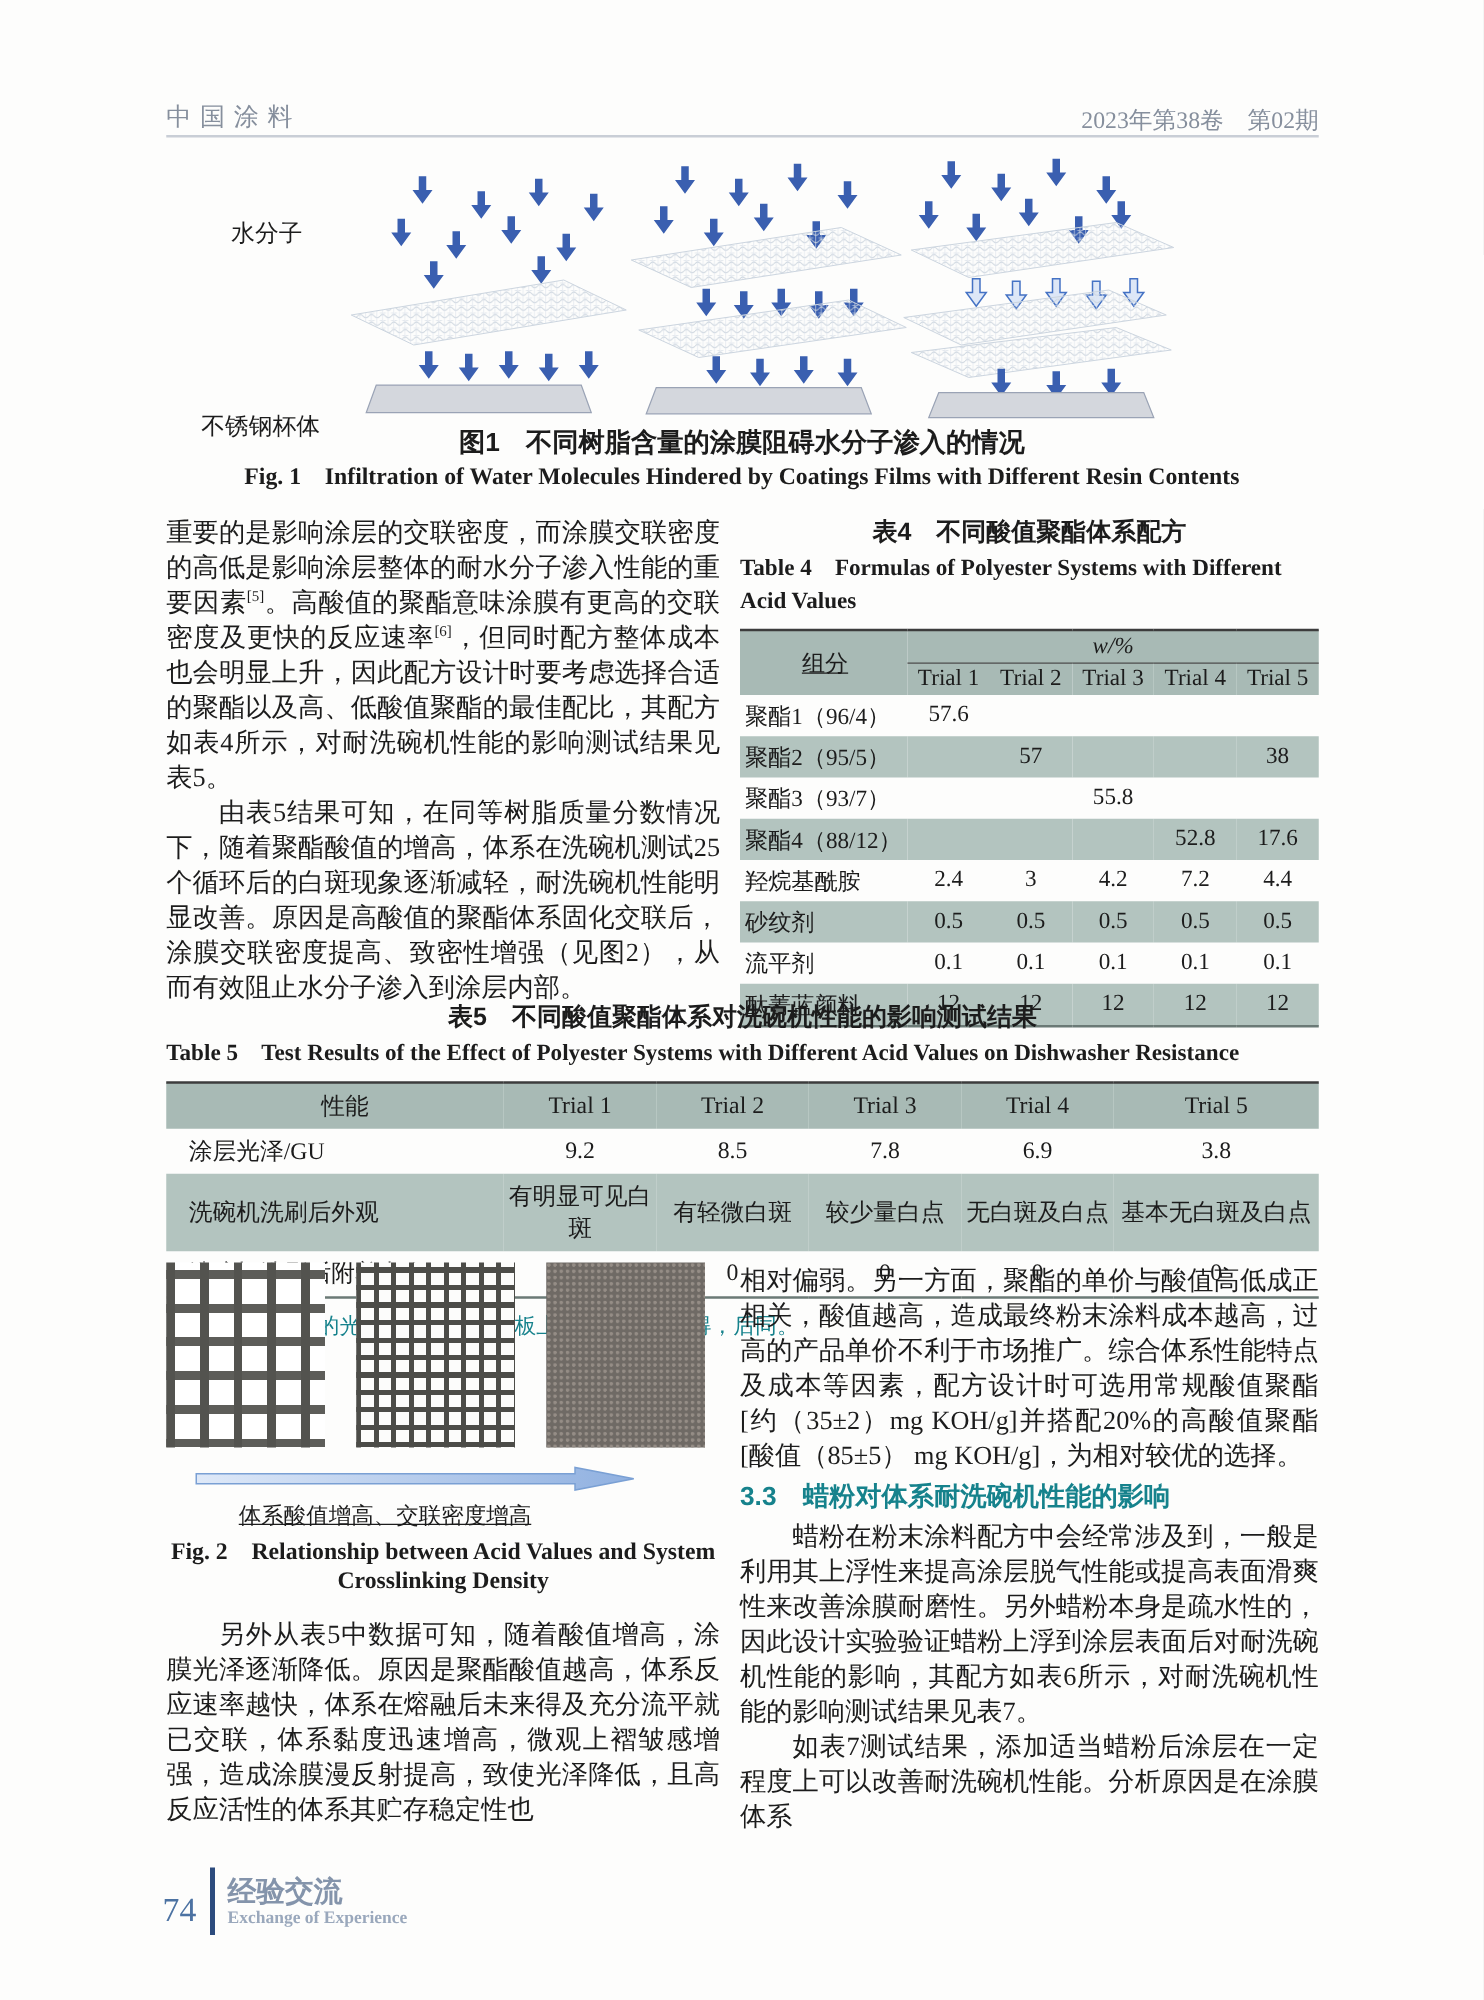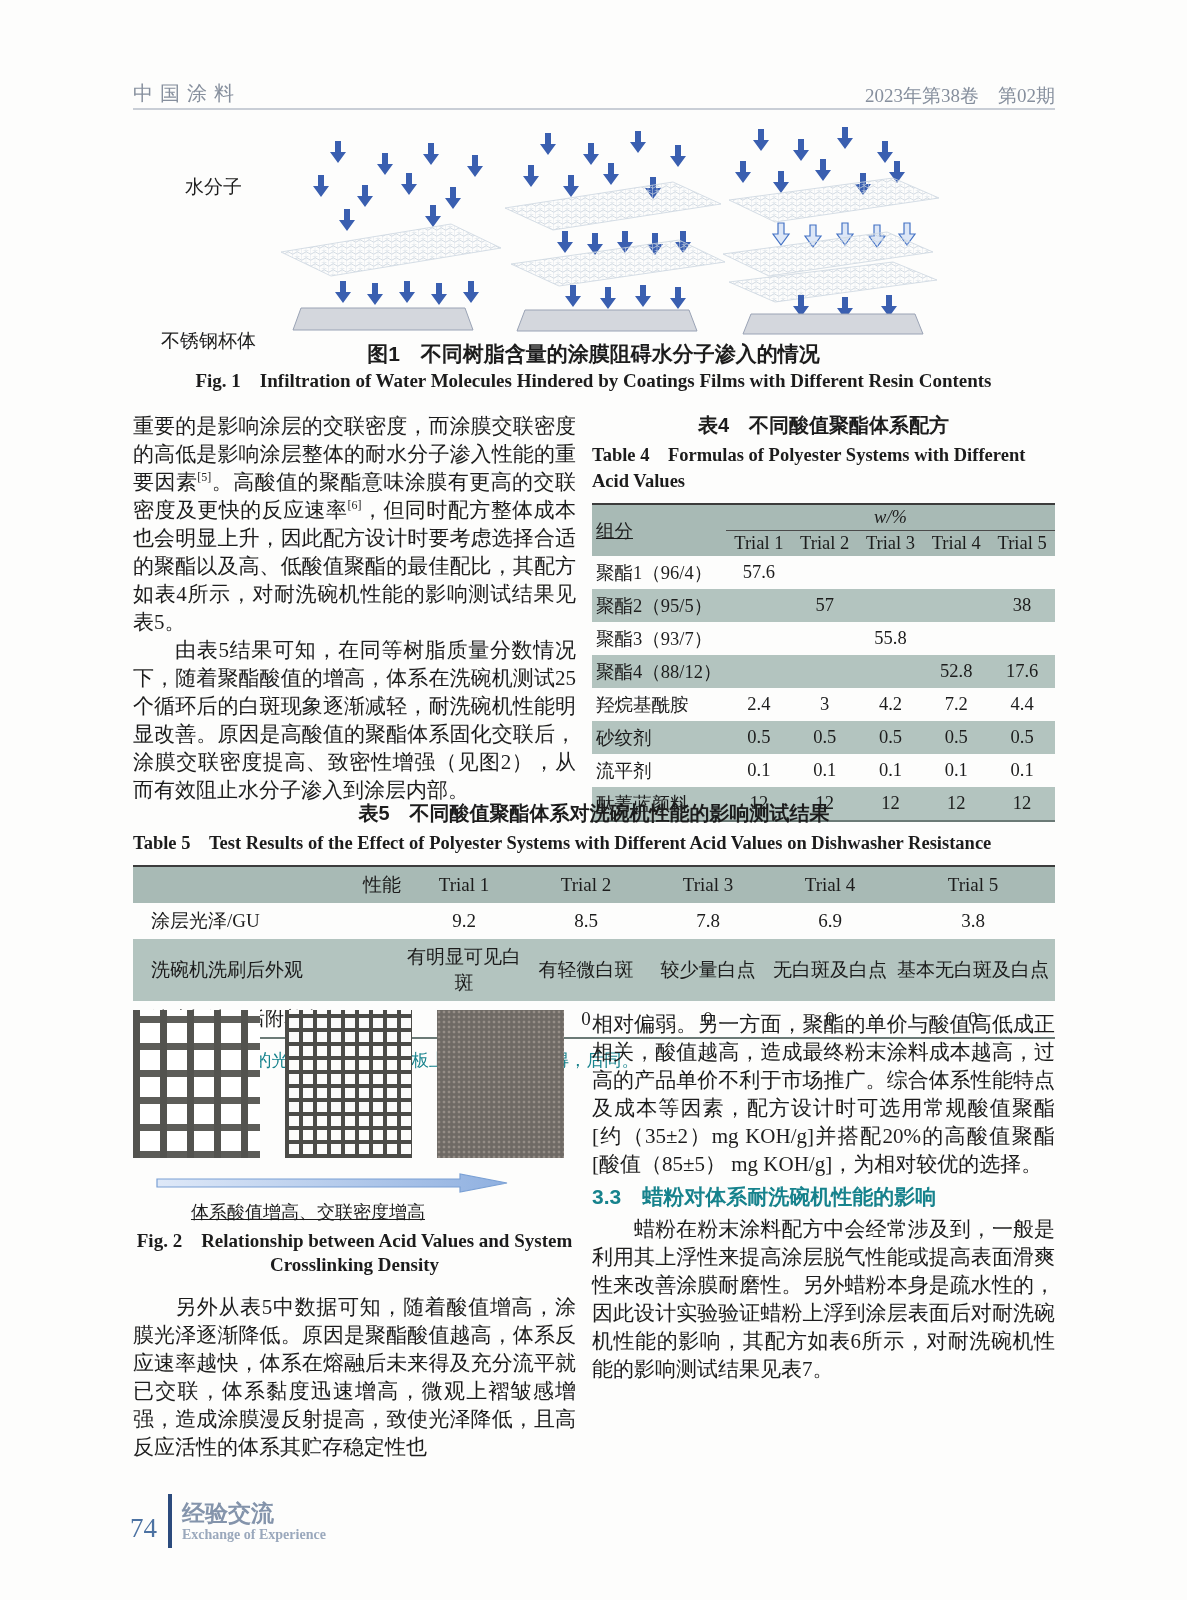--- a/index.html
+++ b/index.html
@@ -192,7 +192,7 @@
     <table class="t4">
       <thead>
         <tr class="shade">
-          <th rowspan="2" class="lab" style="text-decoration:underline;">组分</th>
+          <th rowspan="2" class="lab" style="text-align:center;text-decoration:underline;">组分</th>
           <th colspan="5" class="wspan">w/%</th>
         </tr>
         <tr class="shade">

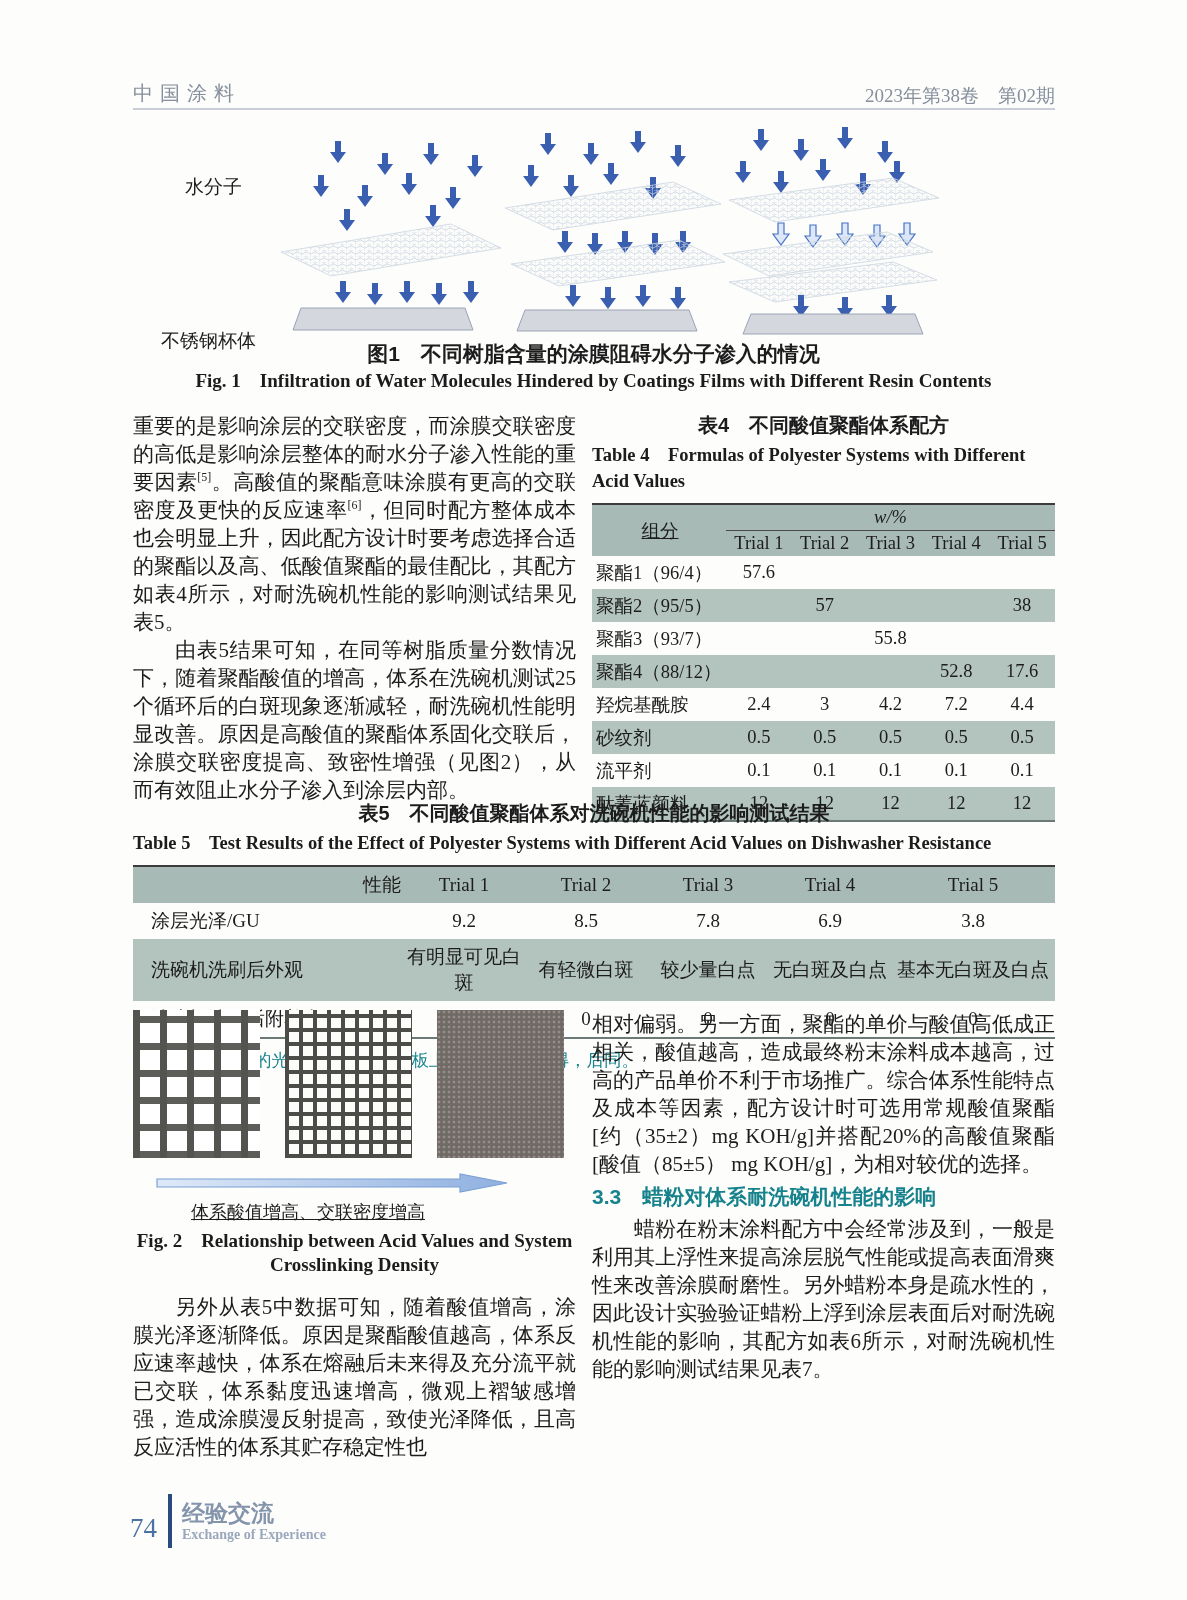--- a/index.html
+++ b/index.html
@@ -278,7 +278,7 @@
     <table class="t5">
       <thead>
         <tr class="shade">
-          <th class="lab" style="text-align:right;margin-left:43px;">性能</th>
+          <th class="lab" style="text-align:center;margin-left:43px;">性能</th>
           <th class="c">Trial 1</th>
           <th class="c">Trial 2</th>
           <th class="c">Trial 3</th>

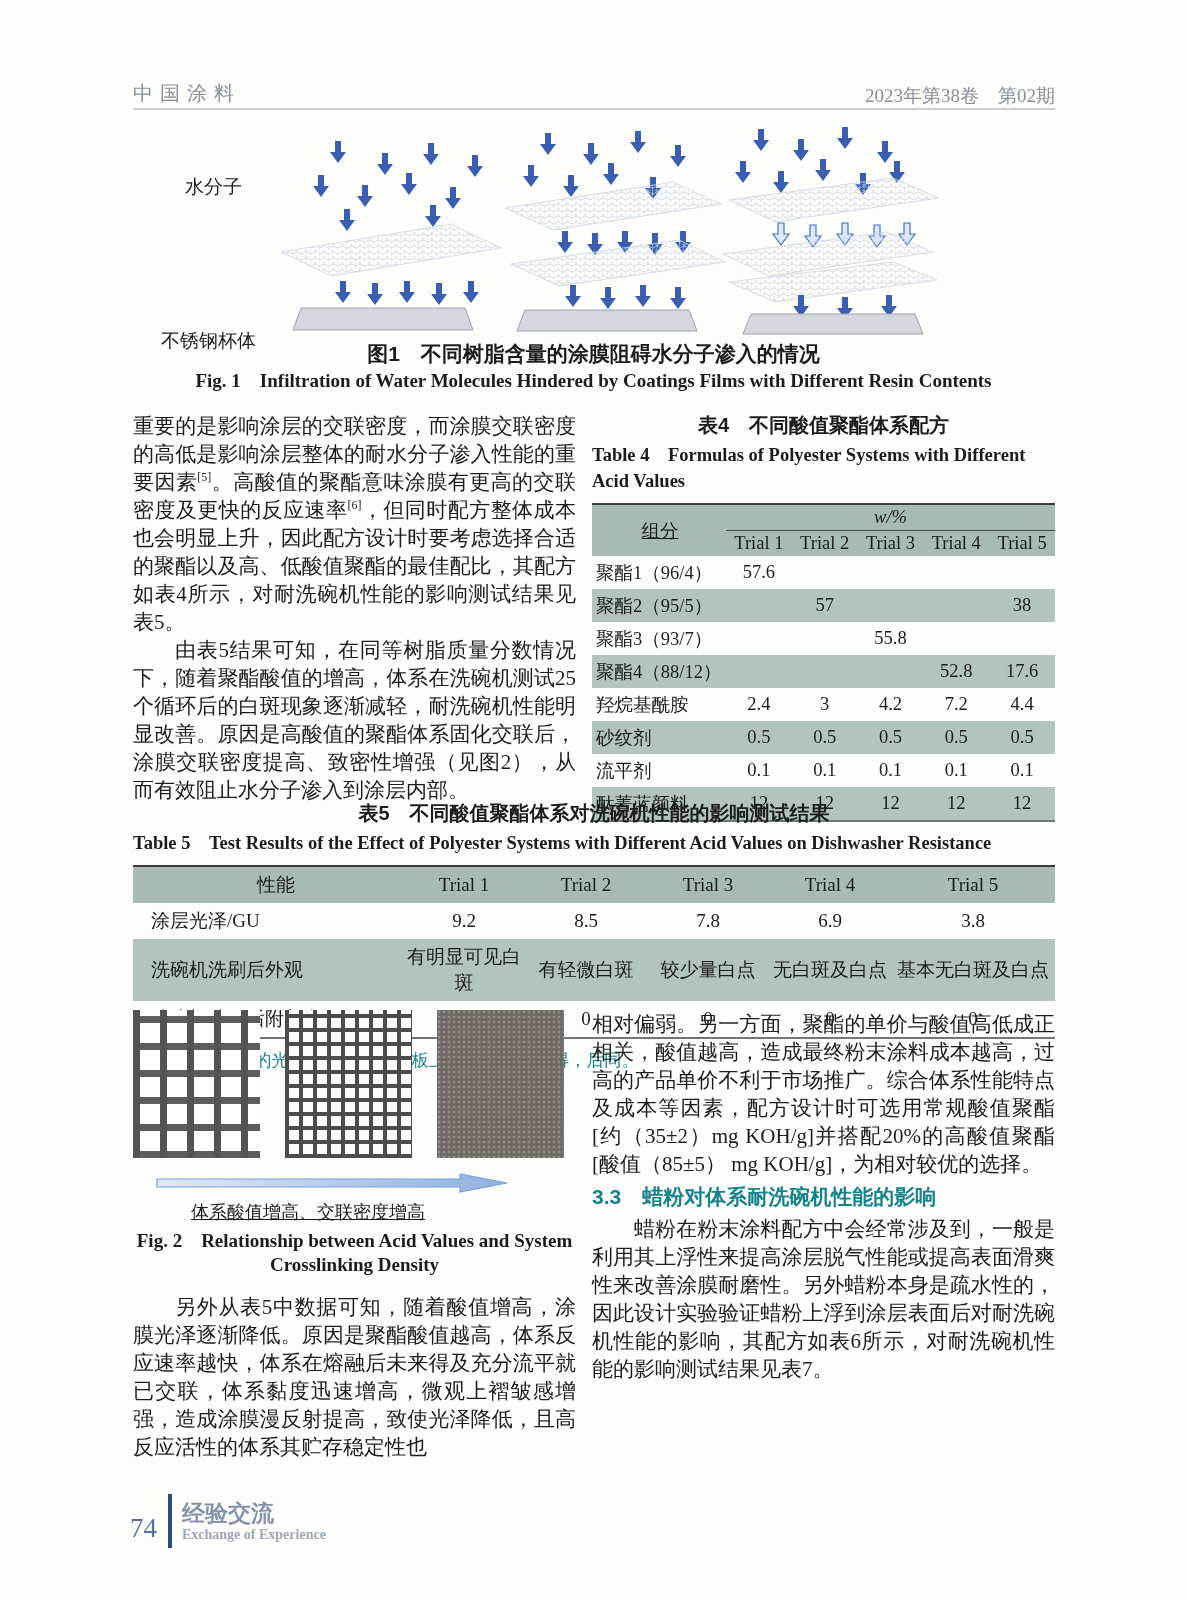--- a/index.html
+++ b/index.html
@@ -340,6 +340,7 @@
     <p class="para">相对偏弱。另一方面，聚酯的单价与酸值高低成正相关，酸值越高，造成最终粉末涂料成本越高，过高的产品单价不利于市场推广。综合体系性能特点及成本等因素，配方设计时可选用常规酸值聚酯[约（35±2）mg KOH/g]并搭配20%的高酸值聚酯[酸值（85±5） mg KOH/g]，为相对较优的选择。</p>
     <div class="sec-head">3.3　蜡粉对体系耐洗碗机性能的影响</div>
     <p class="para ind">蜡粉在粉末涂料配方中会经常涉及到，一般是利用其上浮性来提高涂层脱气性能或提高表面滑爽性来改善涂膜耐磨性。另外蜡粉本身是疏水性的，因此设计实验验证蜡粉上浮到涂层表面后对耐洗碗机性能的影响，其配方如表6所示，对耐洗碗机性能的影响测试结果见表7。</p>
+    <p class="para ind">如表7测试结果，添加适当蜡粉后涂层在一定程度上可以改善耐洗碗机性能。分析原因是在涂膜体系</p>
   </div>
 
   <div class="footer">

